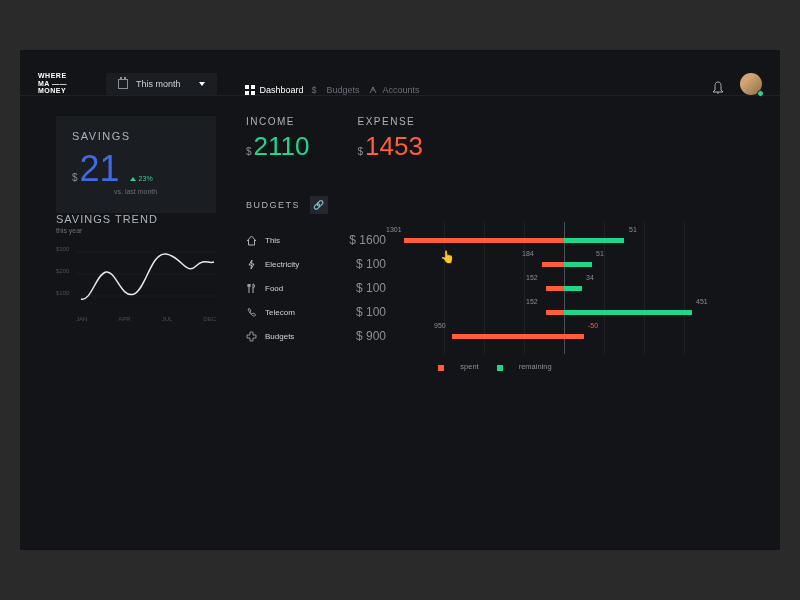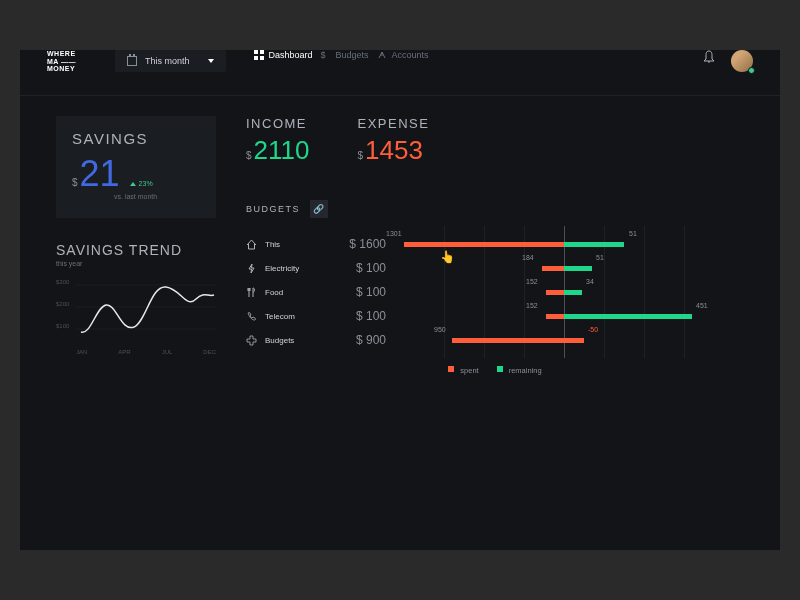--- a/index.html
+++ b/index.html
@@ -5,7 +5,7 @@
 *{margin:0;padding:0;box-sizing:border-box;font-family:-apple-system,BlinkMacSystemFont,sans-serif}
 body{background:#2a2a2a;display:flex;align-items:center;justify-content:center;min-height:100vh}
 .app{width:760px;height:500px;background:#121418;color:#cfd3d8;position:relative;overflow:hidden}
-.header{height:46px;display:flex;align-items:flex-start;padding:0 27px;border-bottom:1px solid #1e2126}
+.header{height:46px;display:flex;align-items:flex-end;padding:0 18px;border-bottom:1px solid #1e2126}
 .logo{font-size:7px;font-weight:700;letter-spacing:0.5px;line-height:1.1;color:#fff;width:40px}
 .period-select{margin-left:28px;display:flex;align-items:center;gap:8px;background:#1a1d22;padding:6px 12px;font-size:9px;cursor:pointer;border-radius:2px}
 .period-select .cal{width:10px;height:10px;border:1px solid #8a8f97;position:relative}

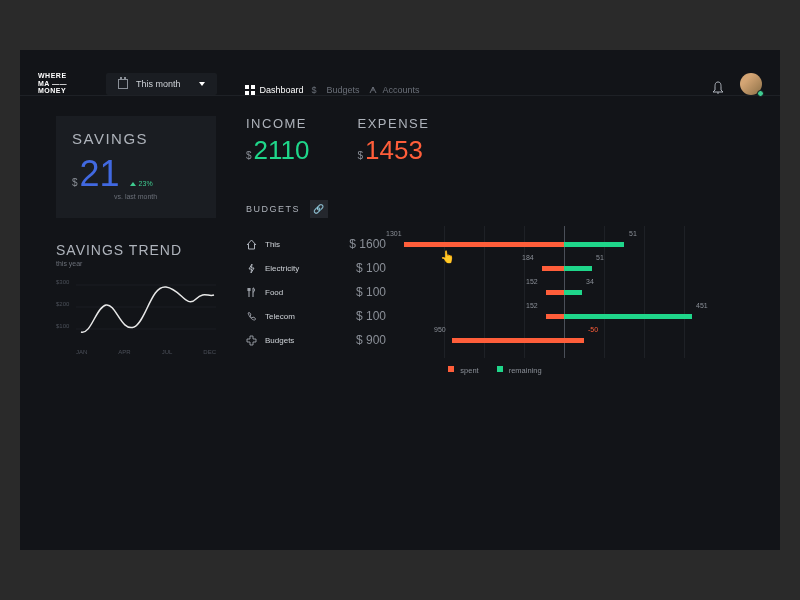--- a/index.html
+++ b/index.html
@@ -40,7 +40,7 @@
 .trend-x{display:flex;justify-content:space-between;font-size:6px;color:#4a4f58;margin-top:2px;padding-left:20px}
 .right{flex:1}
 .top-stats{display:flex;gap:48px}
-.stat .lbl{font-size:13px;letter-spacing:1.5px;color:#aeb3bb}
+.stat .lbl{font-size:10px;letter-spacing:1.5px;color:#aeb3bb}
 .stat .val{display:flex;align-items:baseline;margin-top:4px}
 .stat .dol{font-size:10px;color:#8a8f97;margin-right:2px}
 .stat .num{font-size:26px;font-weight:300}

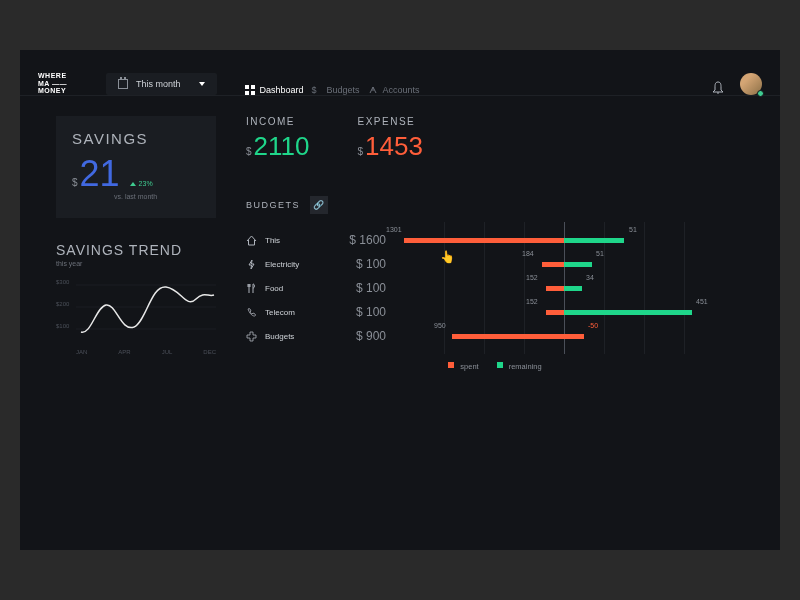--- a/index.html
+++ b/index.html
@@ -24,7 +24,7 @@
 .main{padding:20px 36px;display:flex;gap:30px}
 .left{width:160px}
 .savings-card{background:#1a1d22;padding:14px 16px 18px}
-.card-label{font-size:15px;letter-spacing:1.5px;color:#aeb3bb}
+.card-label{font-size:11px;letter-spacing:1.5px;color:#aeb3bb}
 .savings-val{display:flex;align-items:baseline;margin-top:6px}
 .savings-val .dol{font-size:10px;color:#8a8f97;margin-right:2px}
 .savings-val .num{font-size:36px;color:#4169e1;font-weight:300}

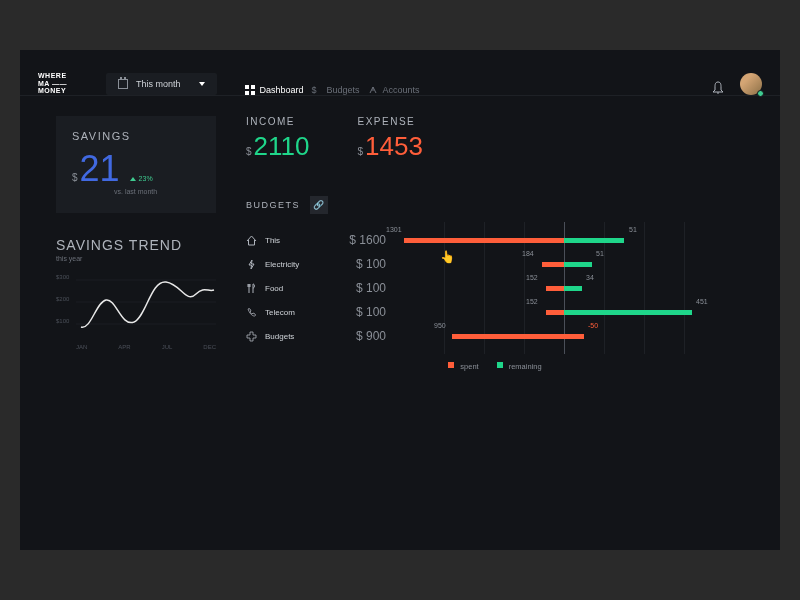--- a/index.html
+++ b/index.html
@@ -32,7 +32,7 @@
 .savings-delta .tri{display:inline-block;width:0;height:0;border-left:3px solid transparent;border-right:3px solid transparent;border-bottom:4px solid #3fcb90;margin-right:3px}
 .savings-sub{font-size:7px;color:#6a6f78;margin-left:42px;margin-top:-2px}
 .deposit-btn{margin-top:18px;border:1px solid #4169e1;color:#cfd3d8;background:transparent;padding:7px 16px;font-size:8.5px;cursor:pointer}
-.trend-label{margin-top:24px;font-size:14px;letter-spacing:1px;color:#aeb3bb}
+.trend-label{font-size:11px;letter-spacing:1px;color:#aeb3bb}
 .trend-sub{font-size:7px;color:#6a6f78;margin-top:2px}
 .trend-chart{margin-top:10px;position:relative;height:70px}
 .trend-chart svg{width:160px;height:70px}

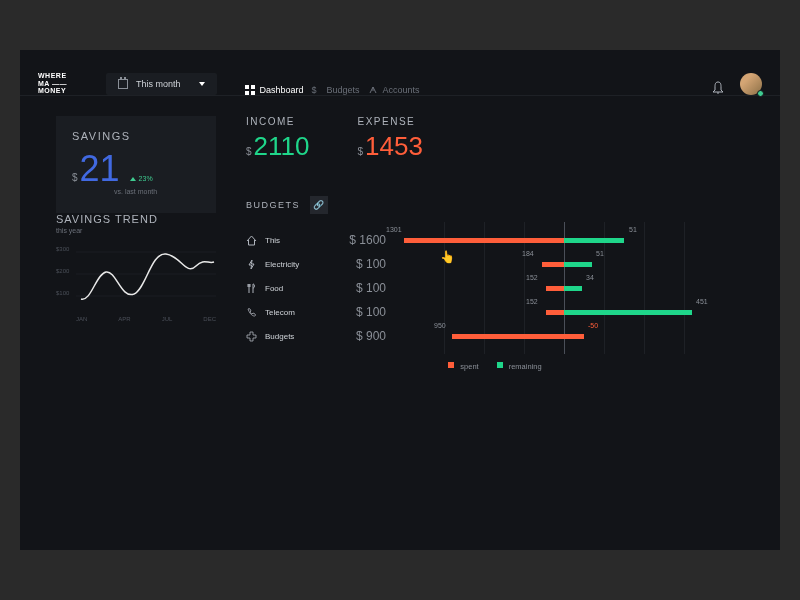--- a/index.html
+++ b/index.html
@@ -65,7 +65,7 @@
 .bar.neg{background:#ff5e3a}
 .bar-lbl{font-size:7px;color:#8a8f97;position:absolute;top:-2px}
 .legend{margin-top:14px;display:flex;gap:18px;justify-content:center;font-size:7.5px;color:#8a8f97}
-.legend span{display:flex;align-items:flex-start;gap:6px}
+.legend span{display:flex;align-items:flex-end;gap:16px}
 .sq{width:6px;height:6px}
 .sq.sp{background:#ff5e3a}
 .sq.rm{background:#1fd68a}

